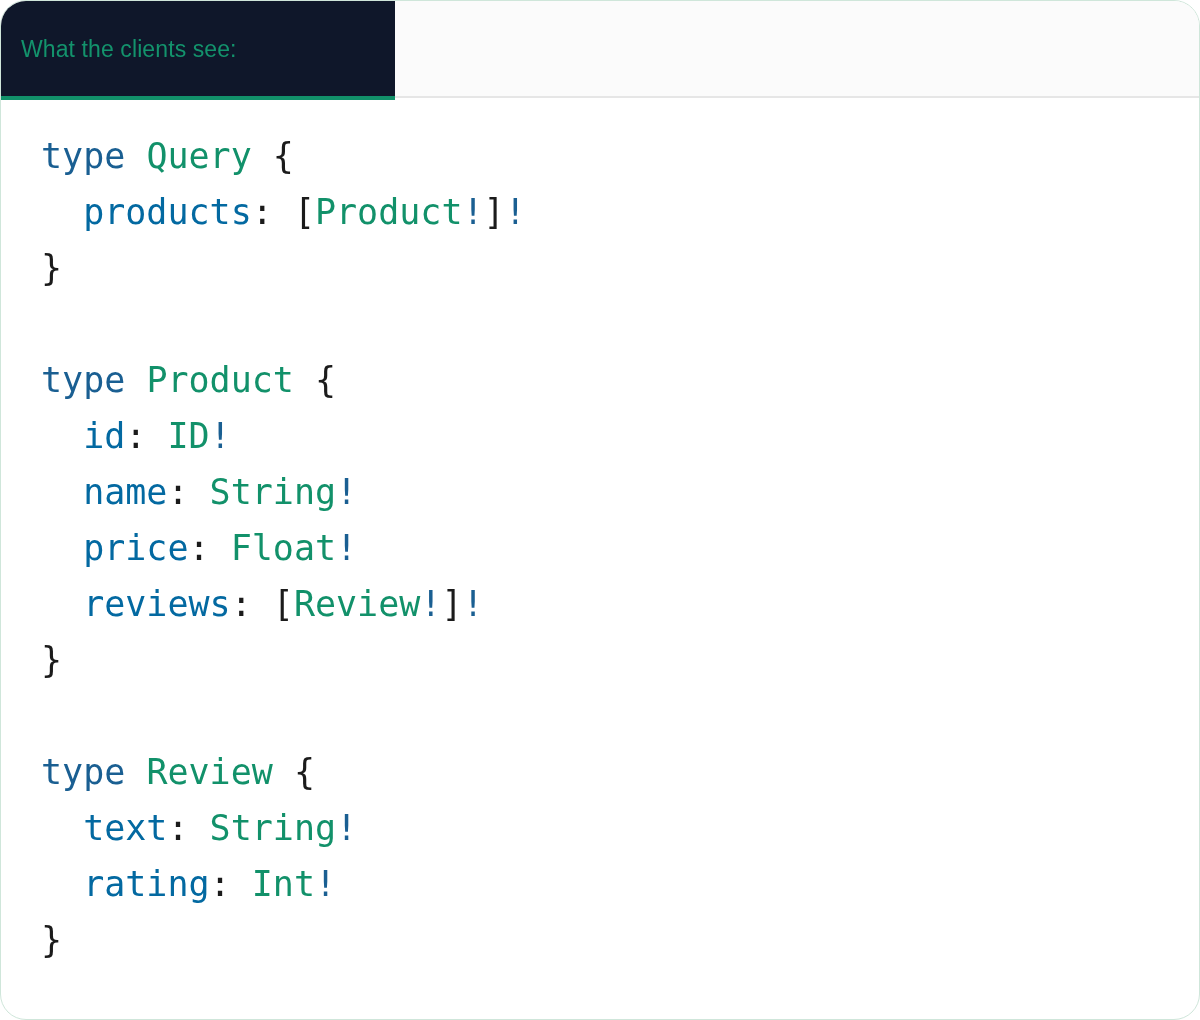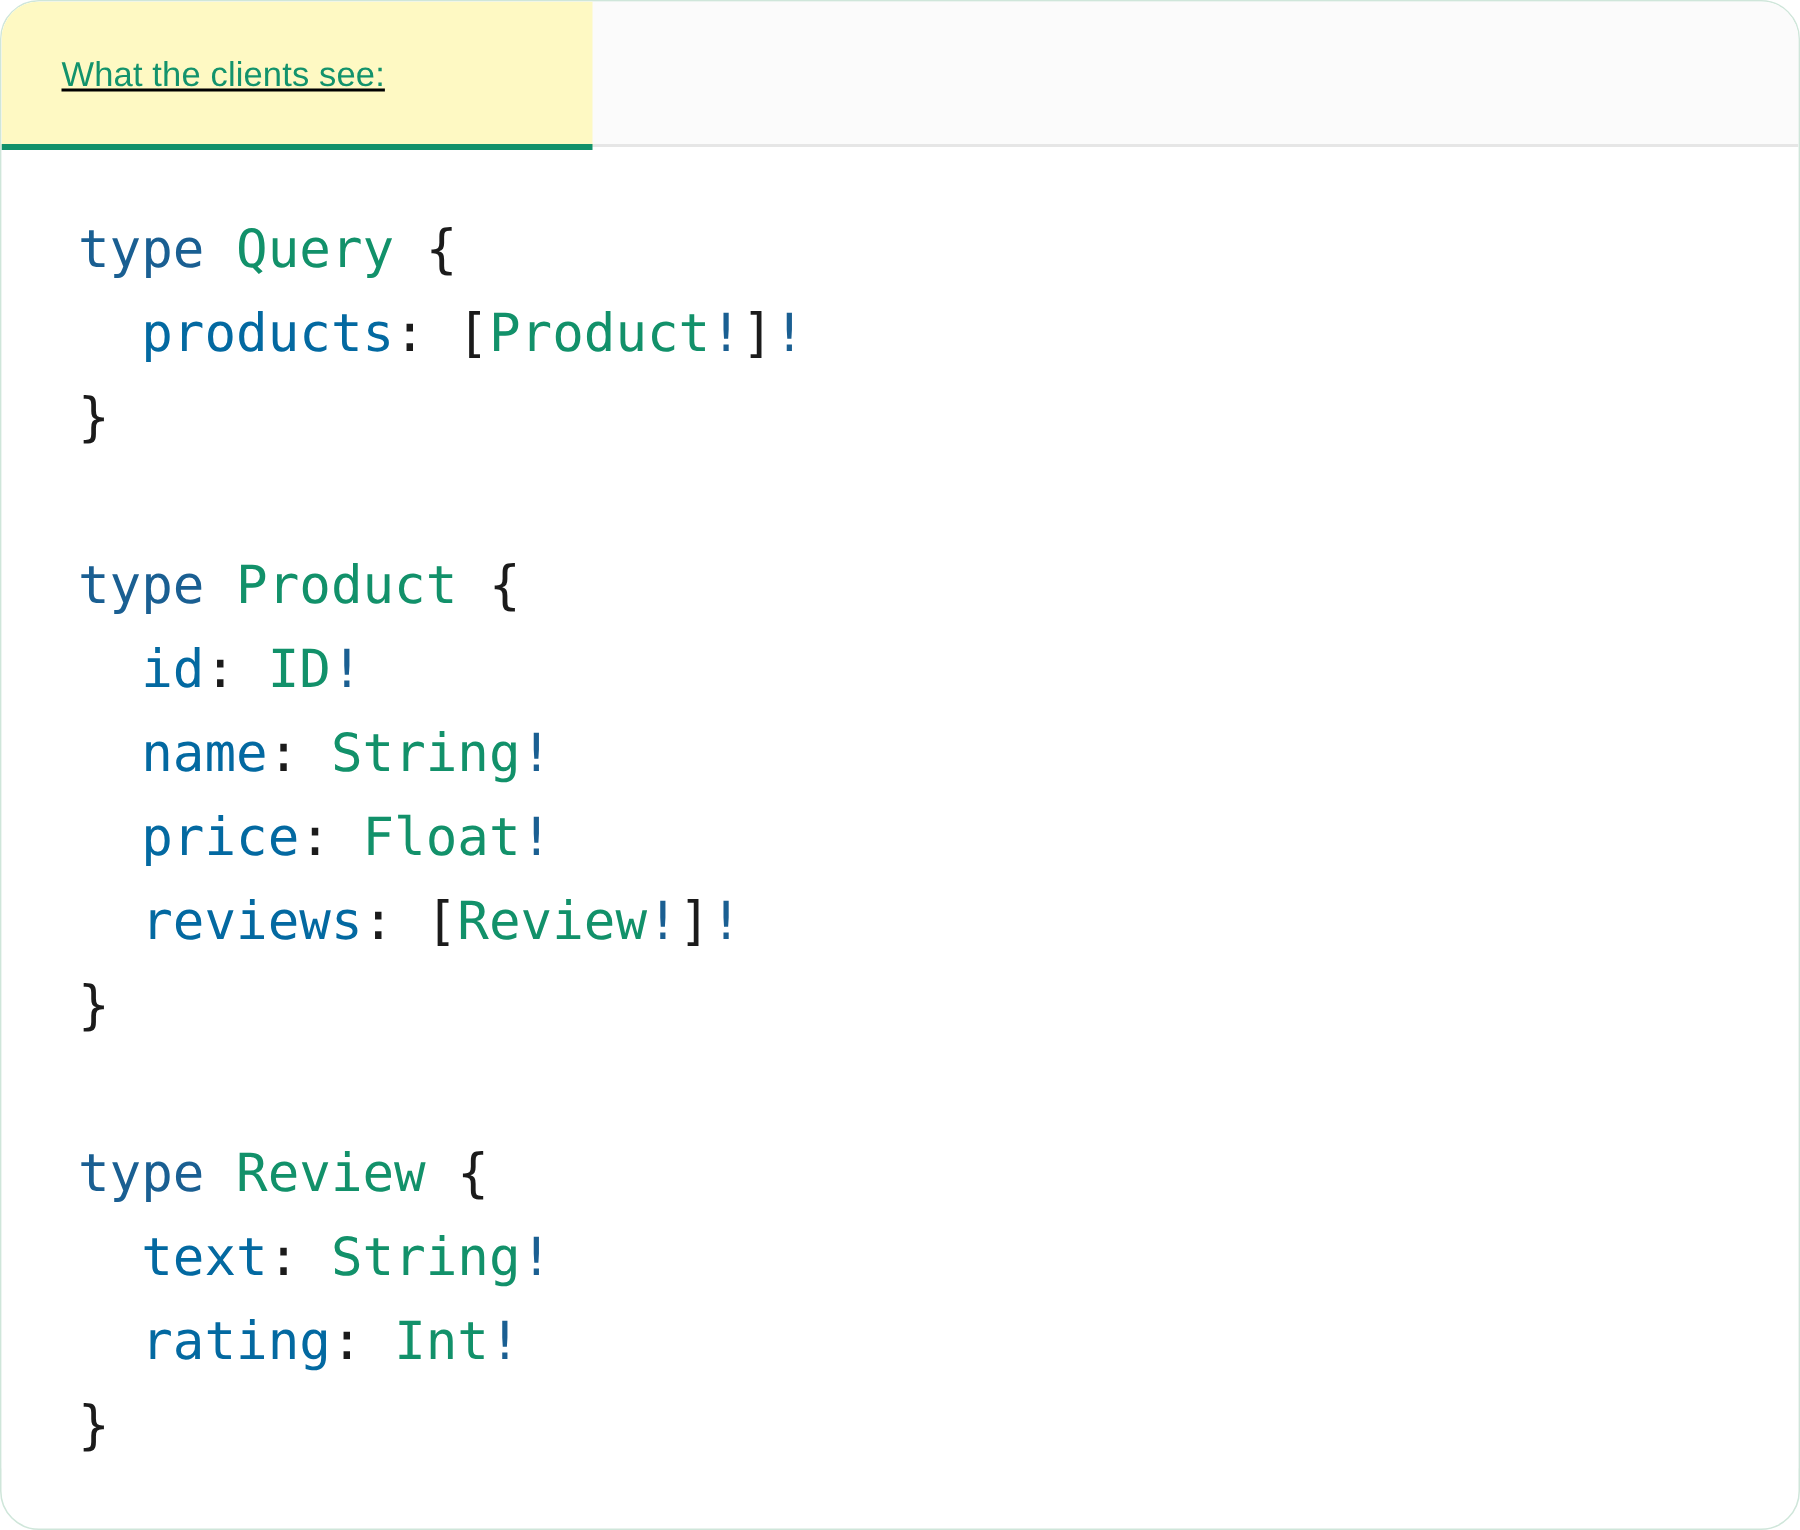--- a/index.html
+++ b/index.html
@@ -43,9 +43,8 @@
     box-sizing: border-box;
     display: flex;
     align-items: center;
-    padding-left: 40px;
-    background: #fef9c3;
-    text-decoration: underline;
+    padding-left: 20px;
+    background: #0f172a;
   }
   .tab-label {
     font-family: "Liberation Sans", sans-serif;

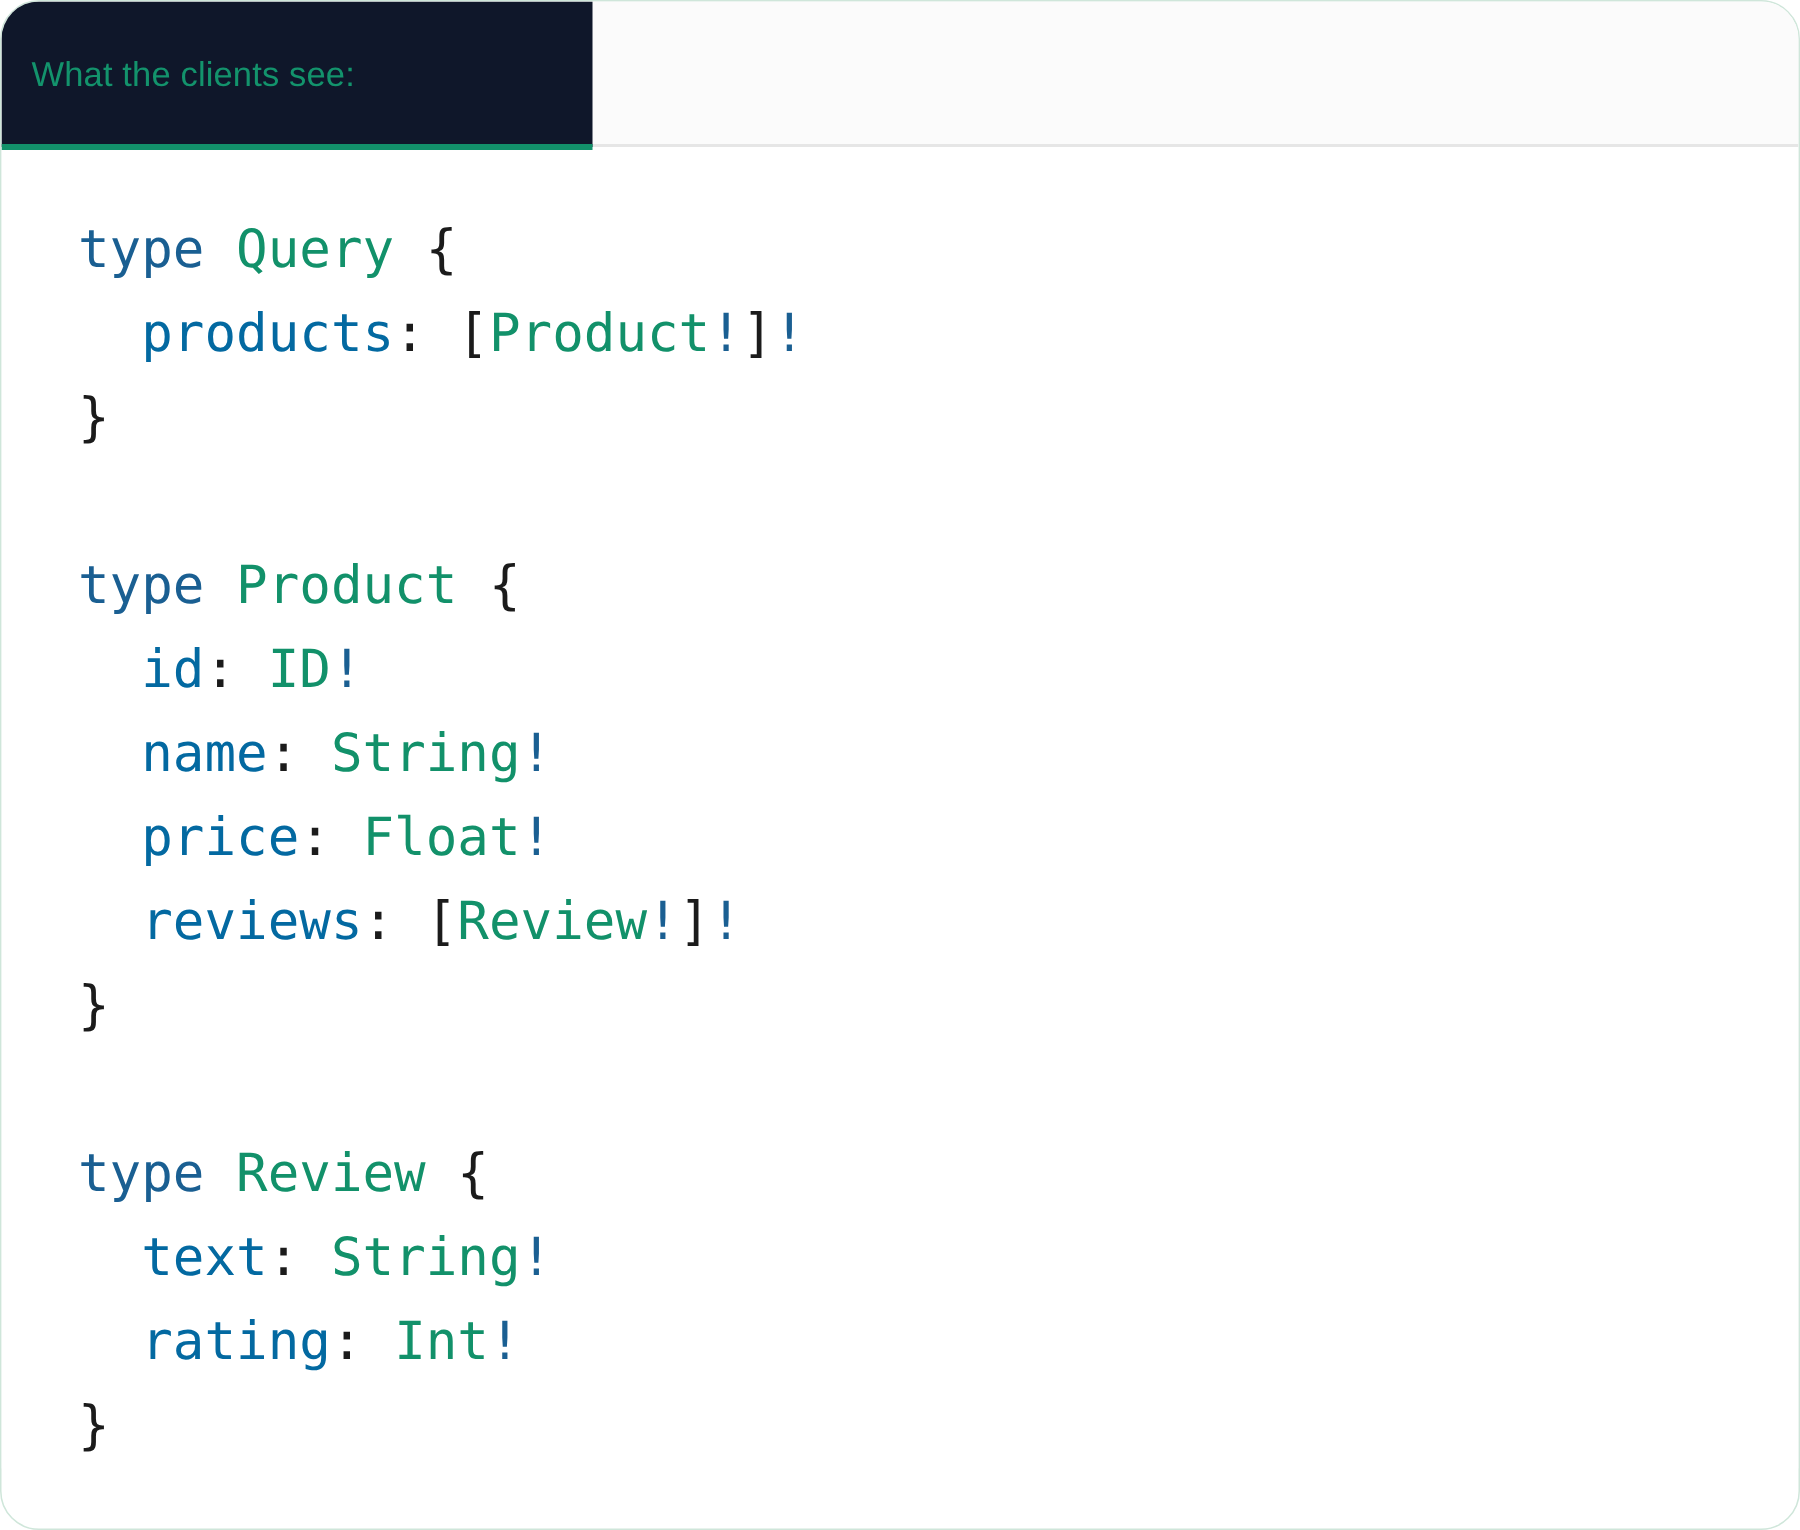--- a/index.html
+++ b/index.html
@@ -69,7 +69,7 @@
     background: #ffffff;
   }
   pre.code {
-    margin: 11px;
+    margin: 0;
     padding: 0 0 0 40px;
     font-family: "DejaVu Sans Mono", "Liberation Mono", monospace;
     font-size: 35px;

